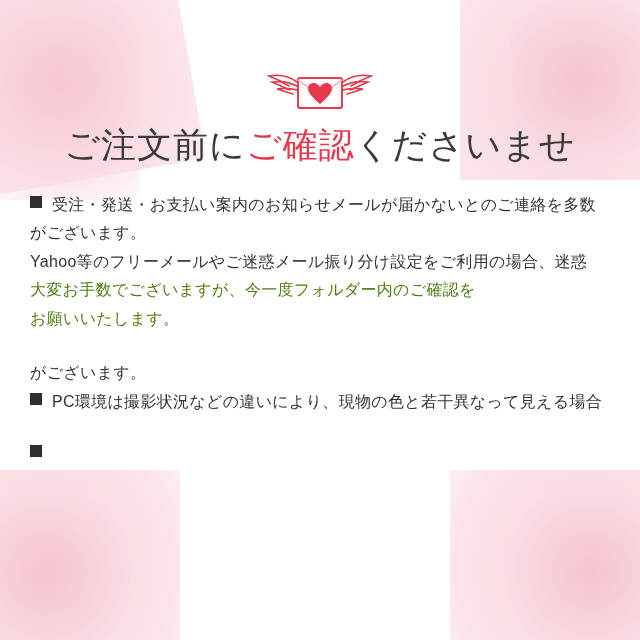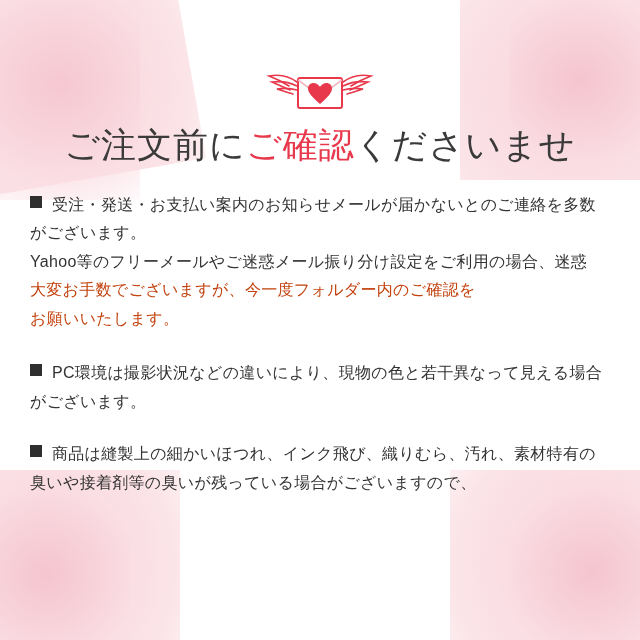--- a/index.html
+++ b/index.html
@@ -153,7 +153,7 @@
     vertical-align: 2px;
   }
   .red {
-    color: #c2410c;
+    color: #4d7c0f;
   }
   .b1 { margin-bottom: 26px; }
   .b2 { margin-bottom: 22px; }

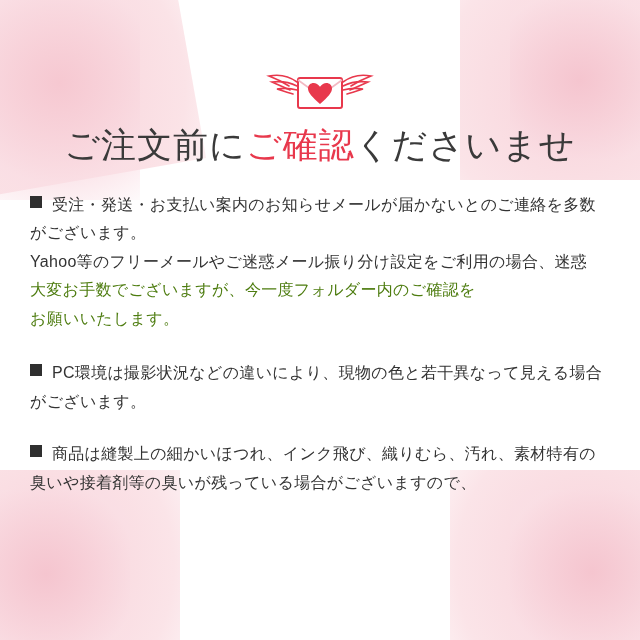--- a/index.html
+++ b/index.html
@@ -214,8 +214,8 @@
 
 
       <div class="block b3">
+        <p>がございます。</p>
         <p><span class="sq"></span><span>PC環境は撮影状況などの違いにより、現物の色と若干異なって見える場合</span></p>
-        <p>がございます。</p>
       </div>
 
       <div class="block">

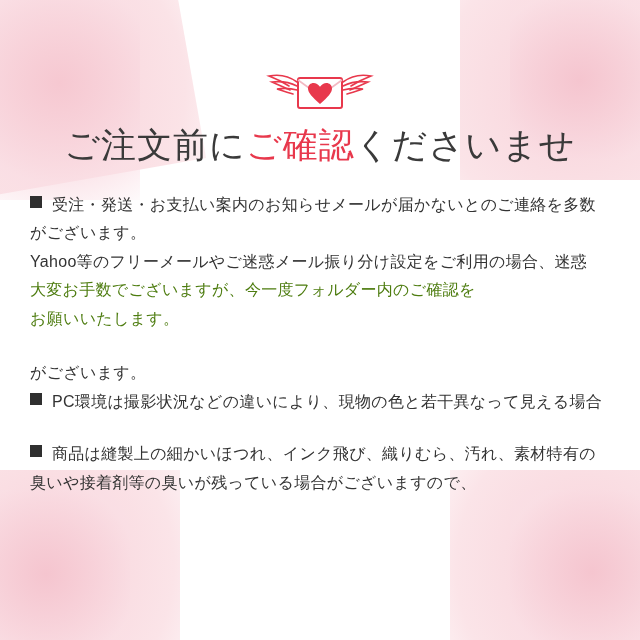--- a/index.html
+++ b/index.html
@@ -219,7 +219,7 @@
       </div>
 
       <div class="block">
-        <p><span class="sq"></span><span>商品は縫製上の細かいほつれ、インク飛び、織りむら、汚れ、素材特有の</span></p>
+        <p><span class="sq"></span></p>
         <p>臭いや接着剤等の臭いが残っている場合がございますので、</p>
       </div>
 

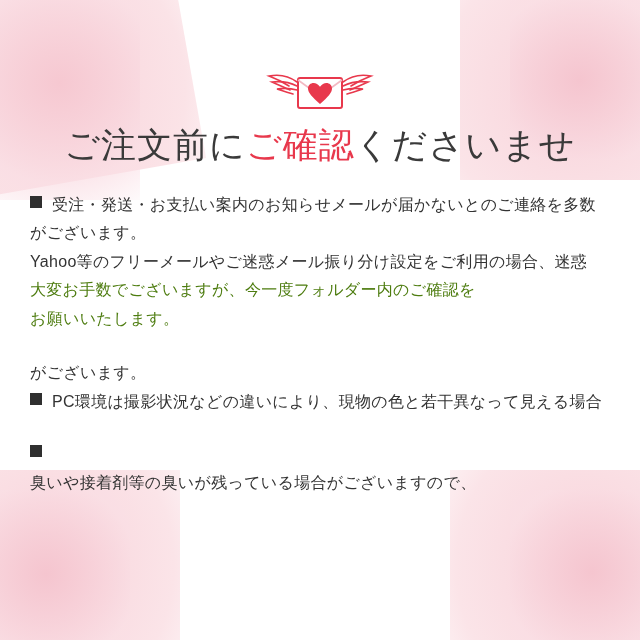--- a/index.html
+++ b/index.html
@@ -220,7 +220,6 @@
 
       <div class="block">
         <p><span class="sq"></span></p>
-        <p>臭いや接着剤等の臭いが残っている場合がございますので、</p>
       </div>
 
     </div>

